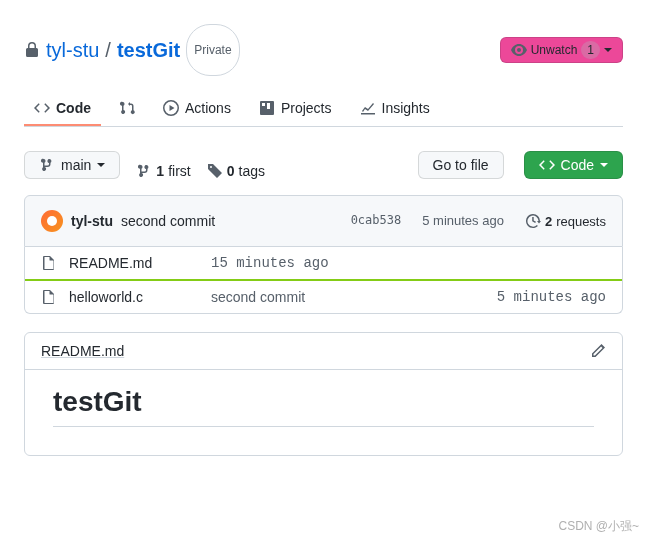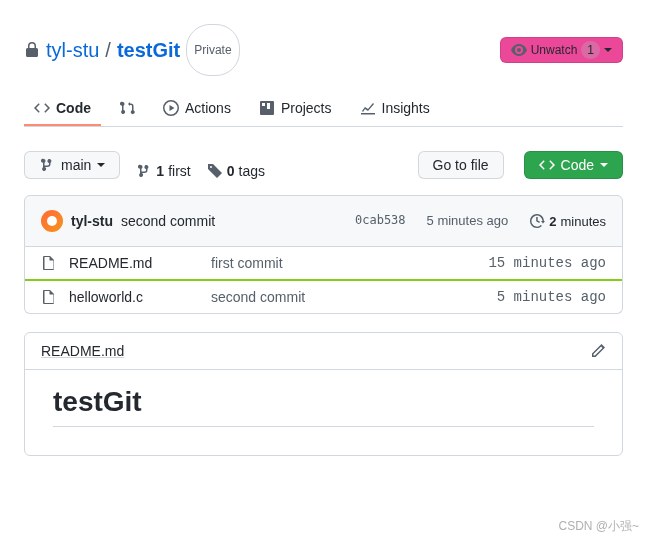--- a/index.html
+++ b/index.html
@@ -160,7 +160,7 @@
             <path fill="#57606a" d="M8 1a7 7 0 1 0 4.9 12l-1-1A5.5 5.5 0 1 1 13.5 8H12l2 2.5L16 8h-1A7 7 0 0 0 8 1Zm-.8 3v4.3l3 1.8.8-1.3-2.3-1.4V4Z"></path>
           </svg>
         <strong>2</strong>
-        <span>minutes</span>
+        <span>requests</span>
       </a>
     </div>
   </div>

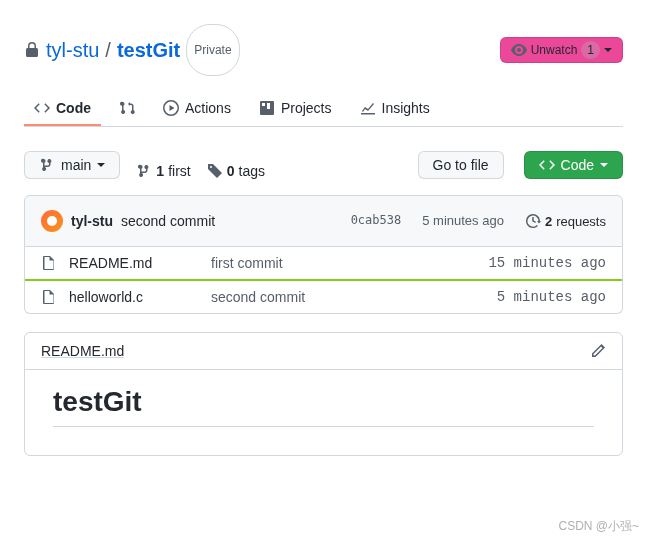--- a/index.html
+++ b/index.html
@@ -173,7 +173,6 @@
           </svg>
         <a>README.md</a>
       </div>
-      <a class="file-commit">first commit</a>
       <span class="file-time">15 minutes ago</span>
     </div>
     <div class="file-row">

